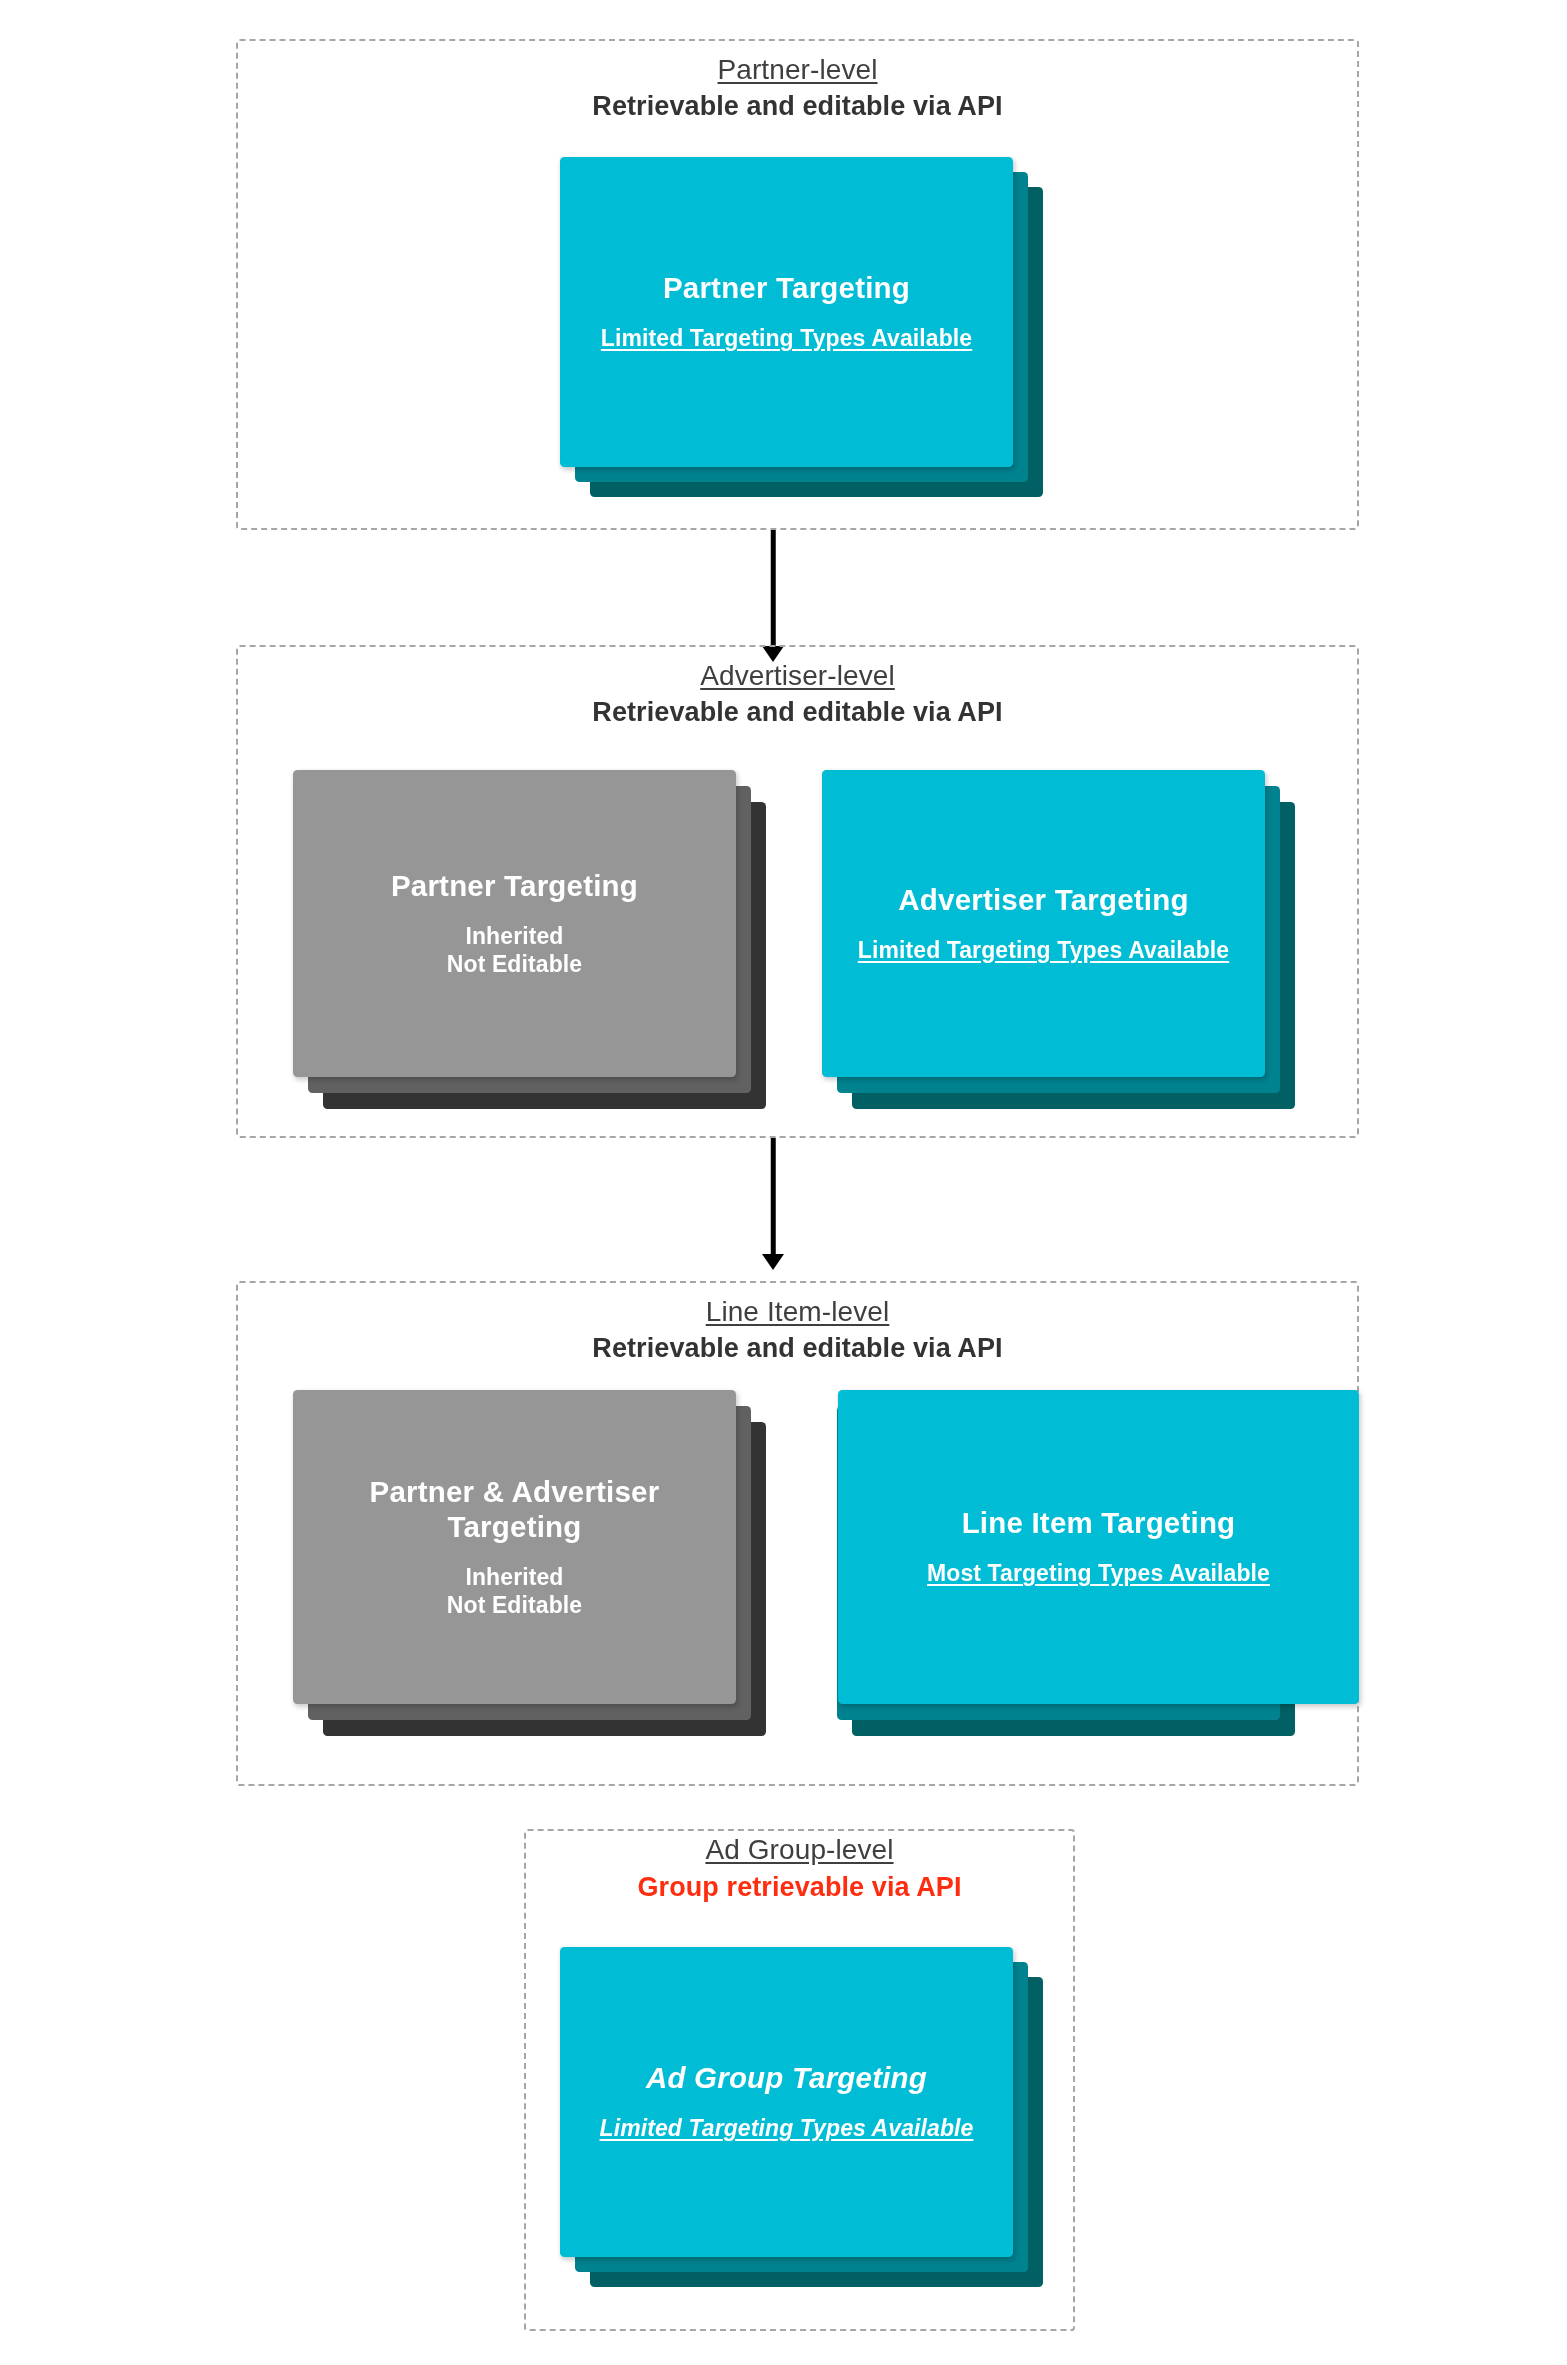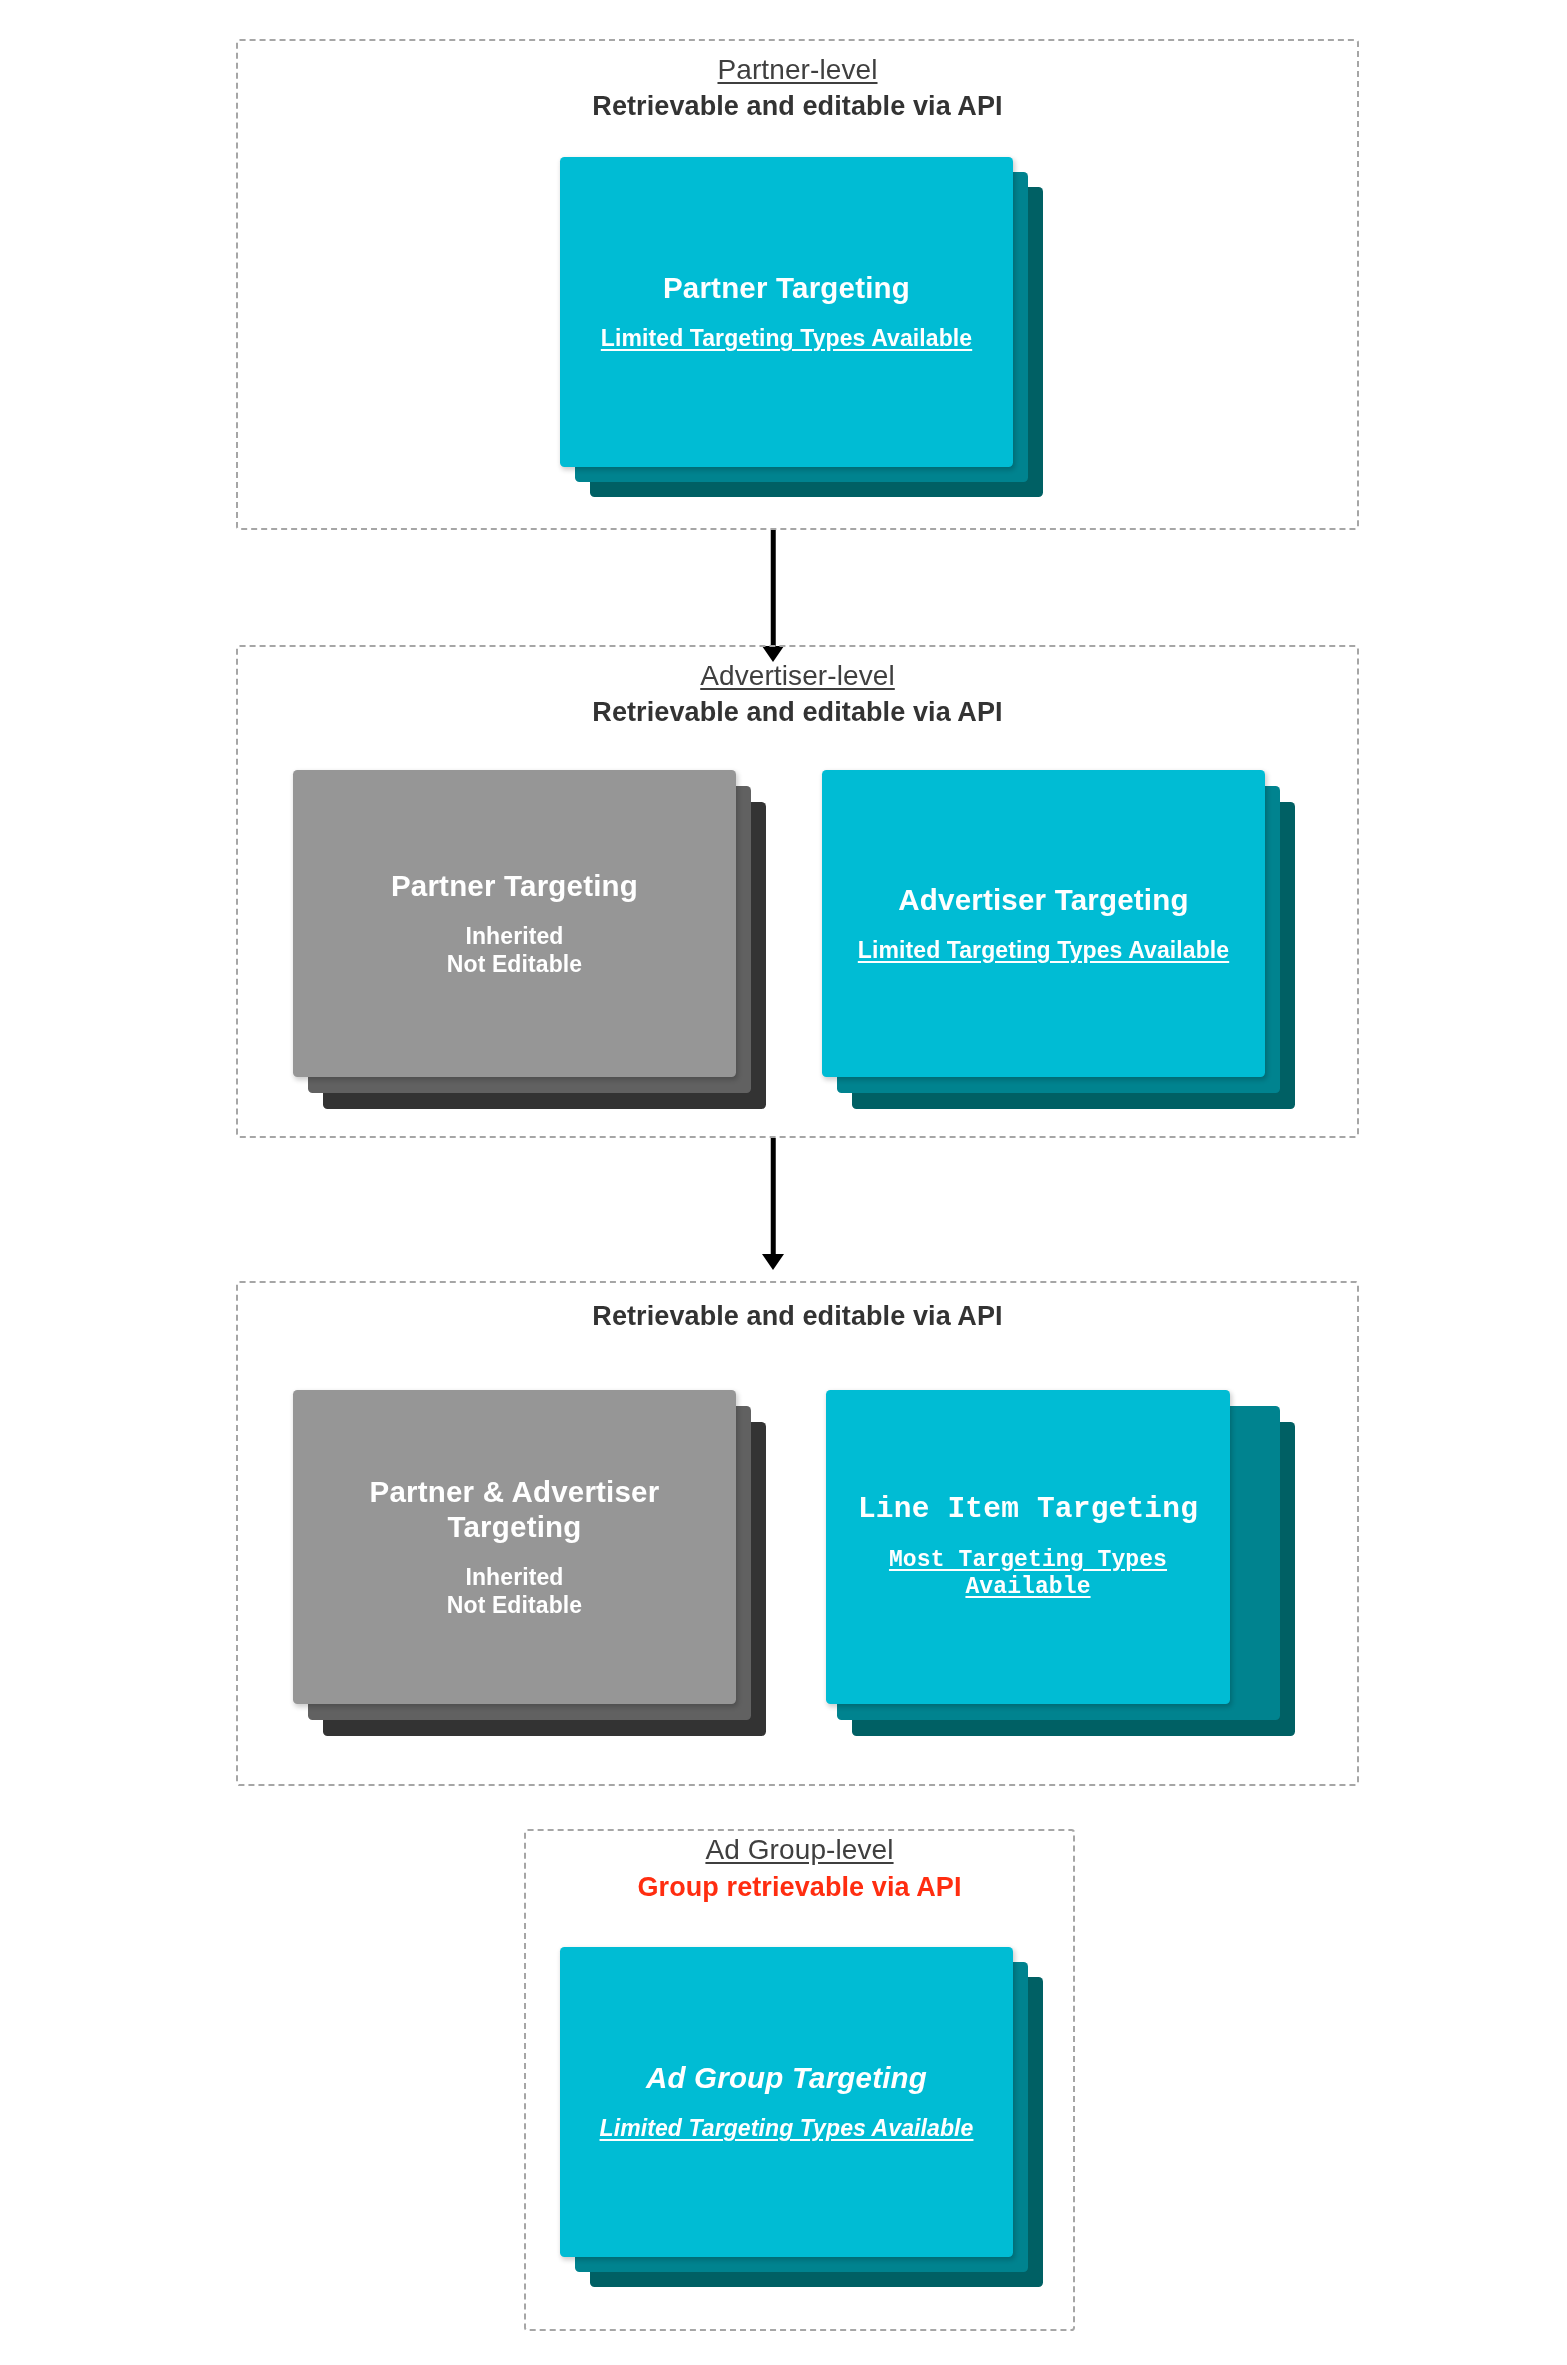--- a/index.html
+++ b/index.html
@@ -169,6 +169,7 @@
 
   <div class="panel" style="left:236px;top:1281px;width:1123px;height:505px;">
     <div class="panel-head" style="top:12.5px;">
+      <span class="level-name">Line Item-level</span>
       <span class="level-api">Retrievable and editable via API</span>
     </div>
 

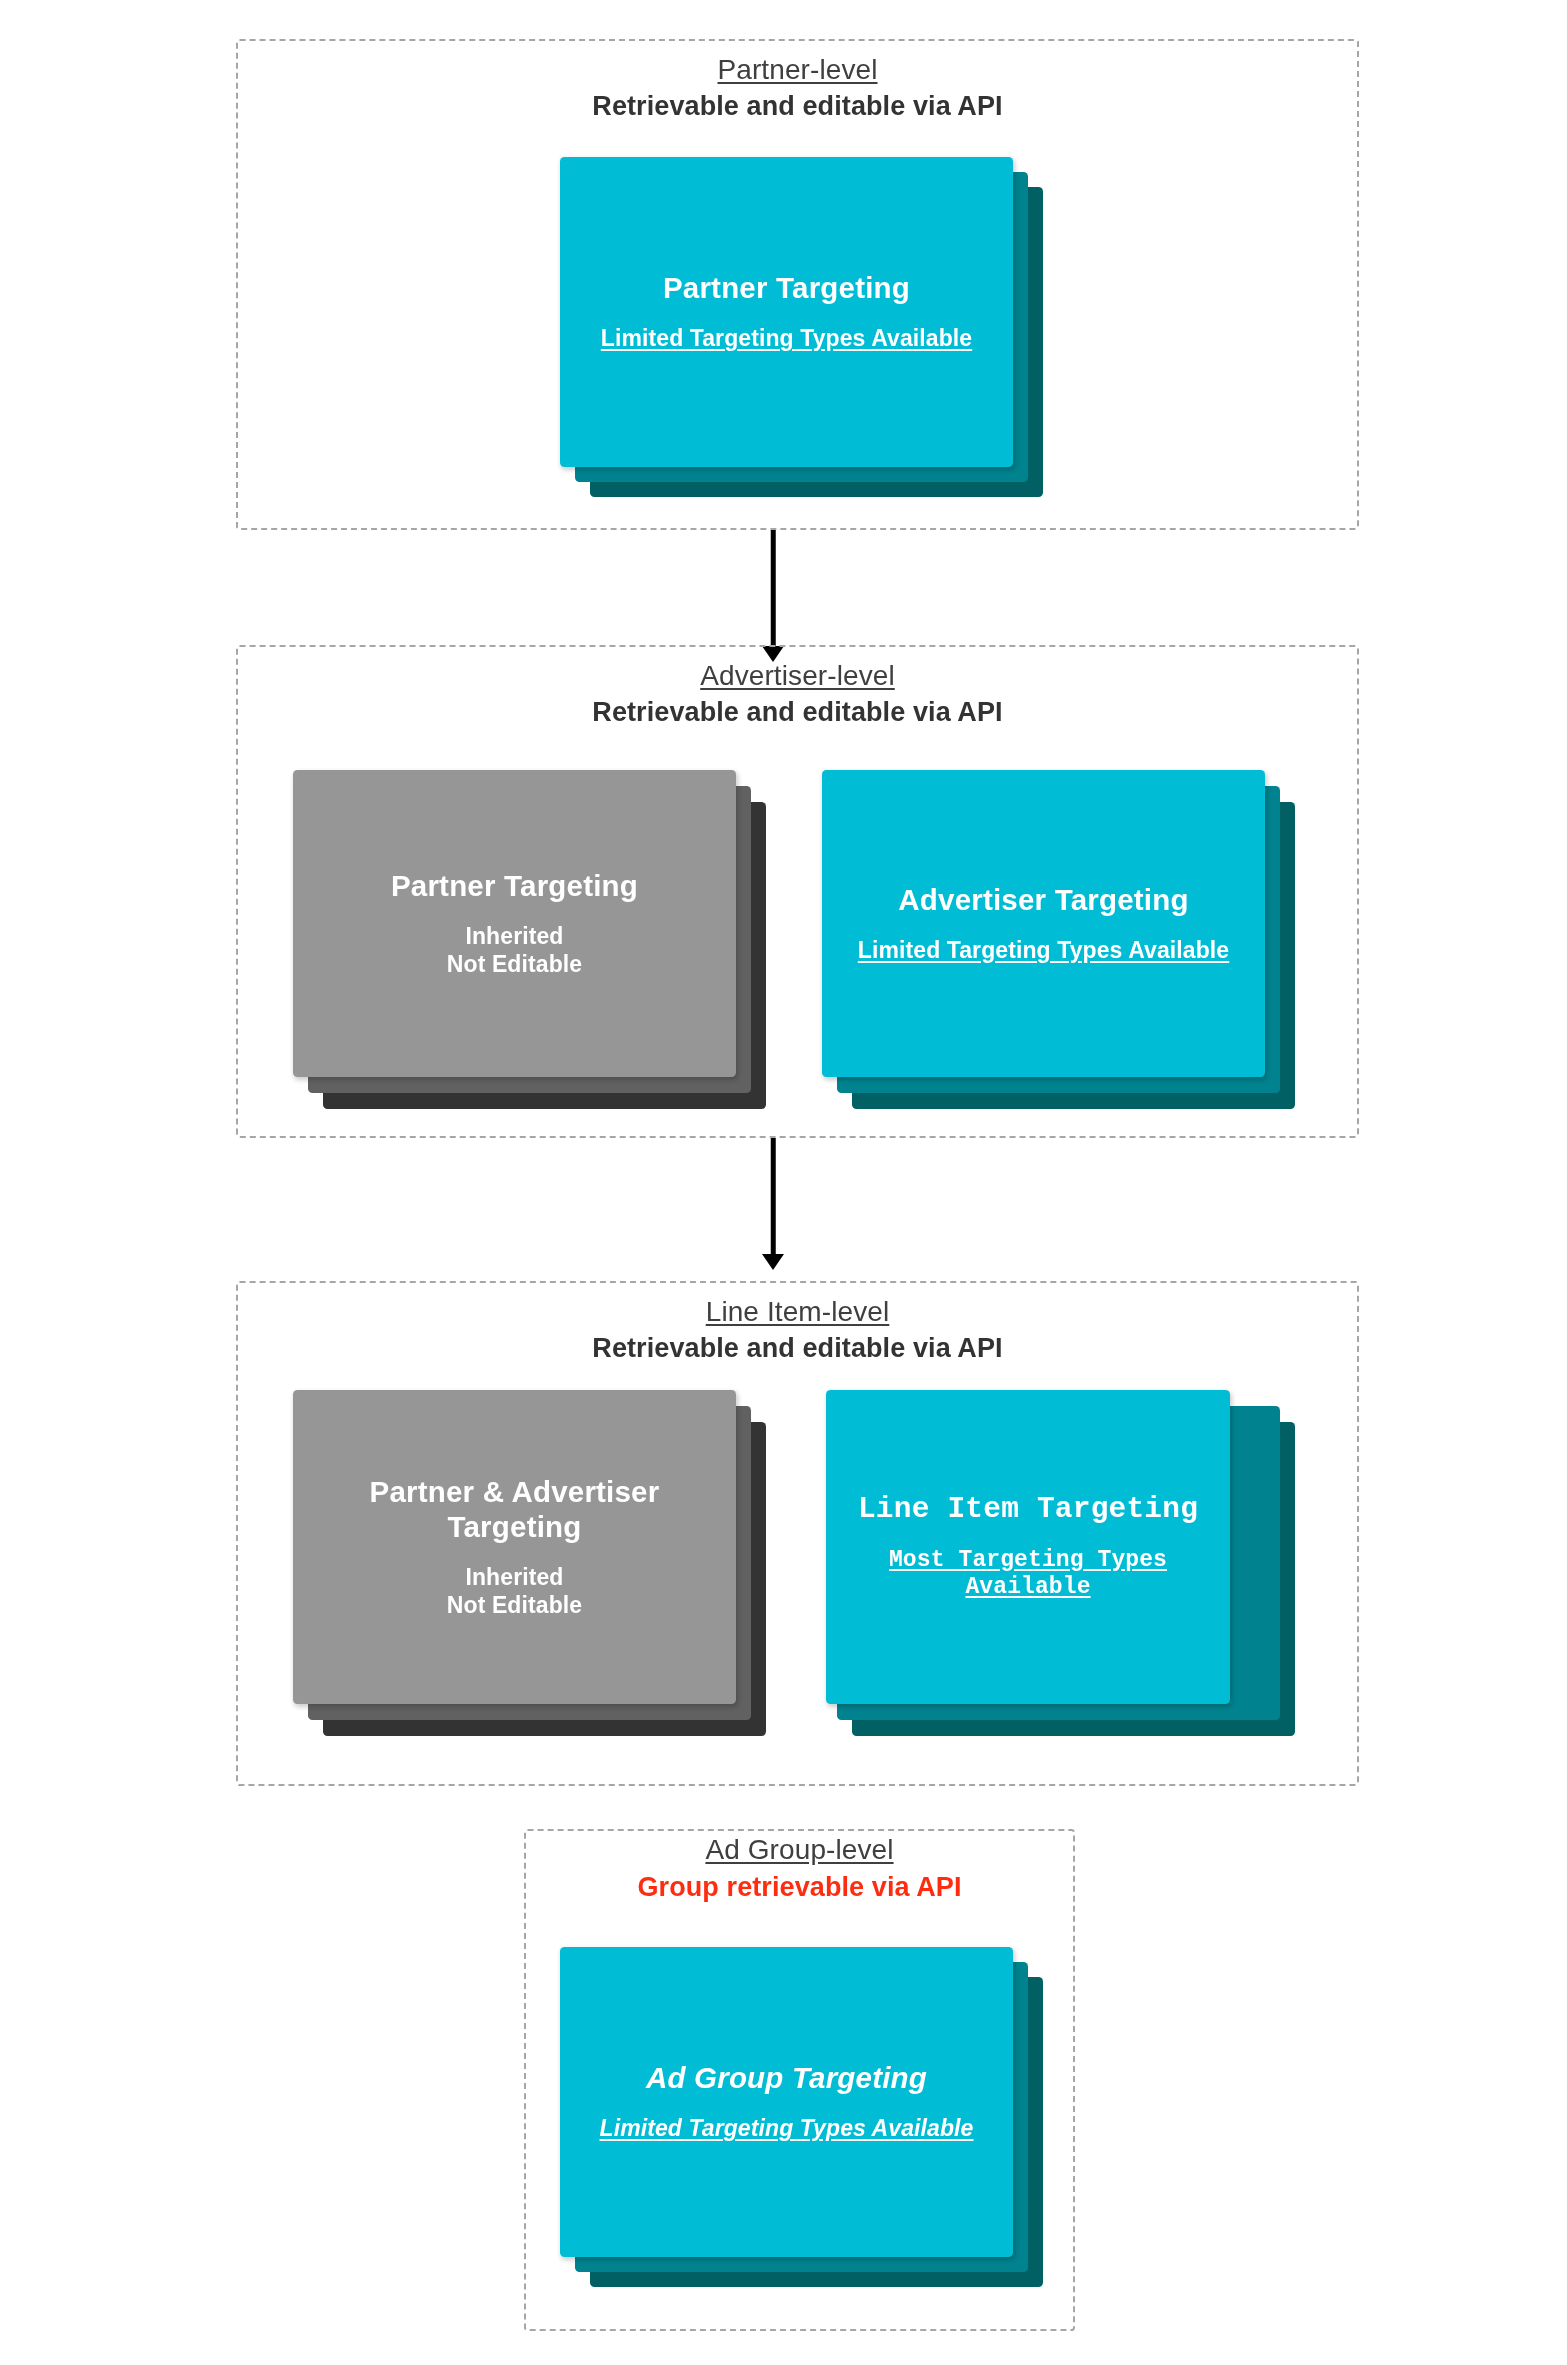--- a/index.html
+++ b/index.html
@@ -186,7 +186,7 @@
     <div class="stack cyan" style="left:584px;top:107px;width:473px;height:357px;">
       <div class="layer back" style="left:30px;top:32px;width:443px;height:314px;"></div>
       <div class="layer mid" style="left:15px;top:16px;width:443px;height:314px;"></div>
-      <div class="layer front" style="left:4px;top:0px;width:404px;height:314px;font-family:Liberation Mono, monospace;">
+      <div class="layer front" style="left:16px;top:0px;width:521px;height:314px;">
         <div class="card-title">Line Item Targeting</div>
         <div class="card-sub u">Most Targeting Types Available</div>
       </div>

